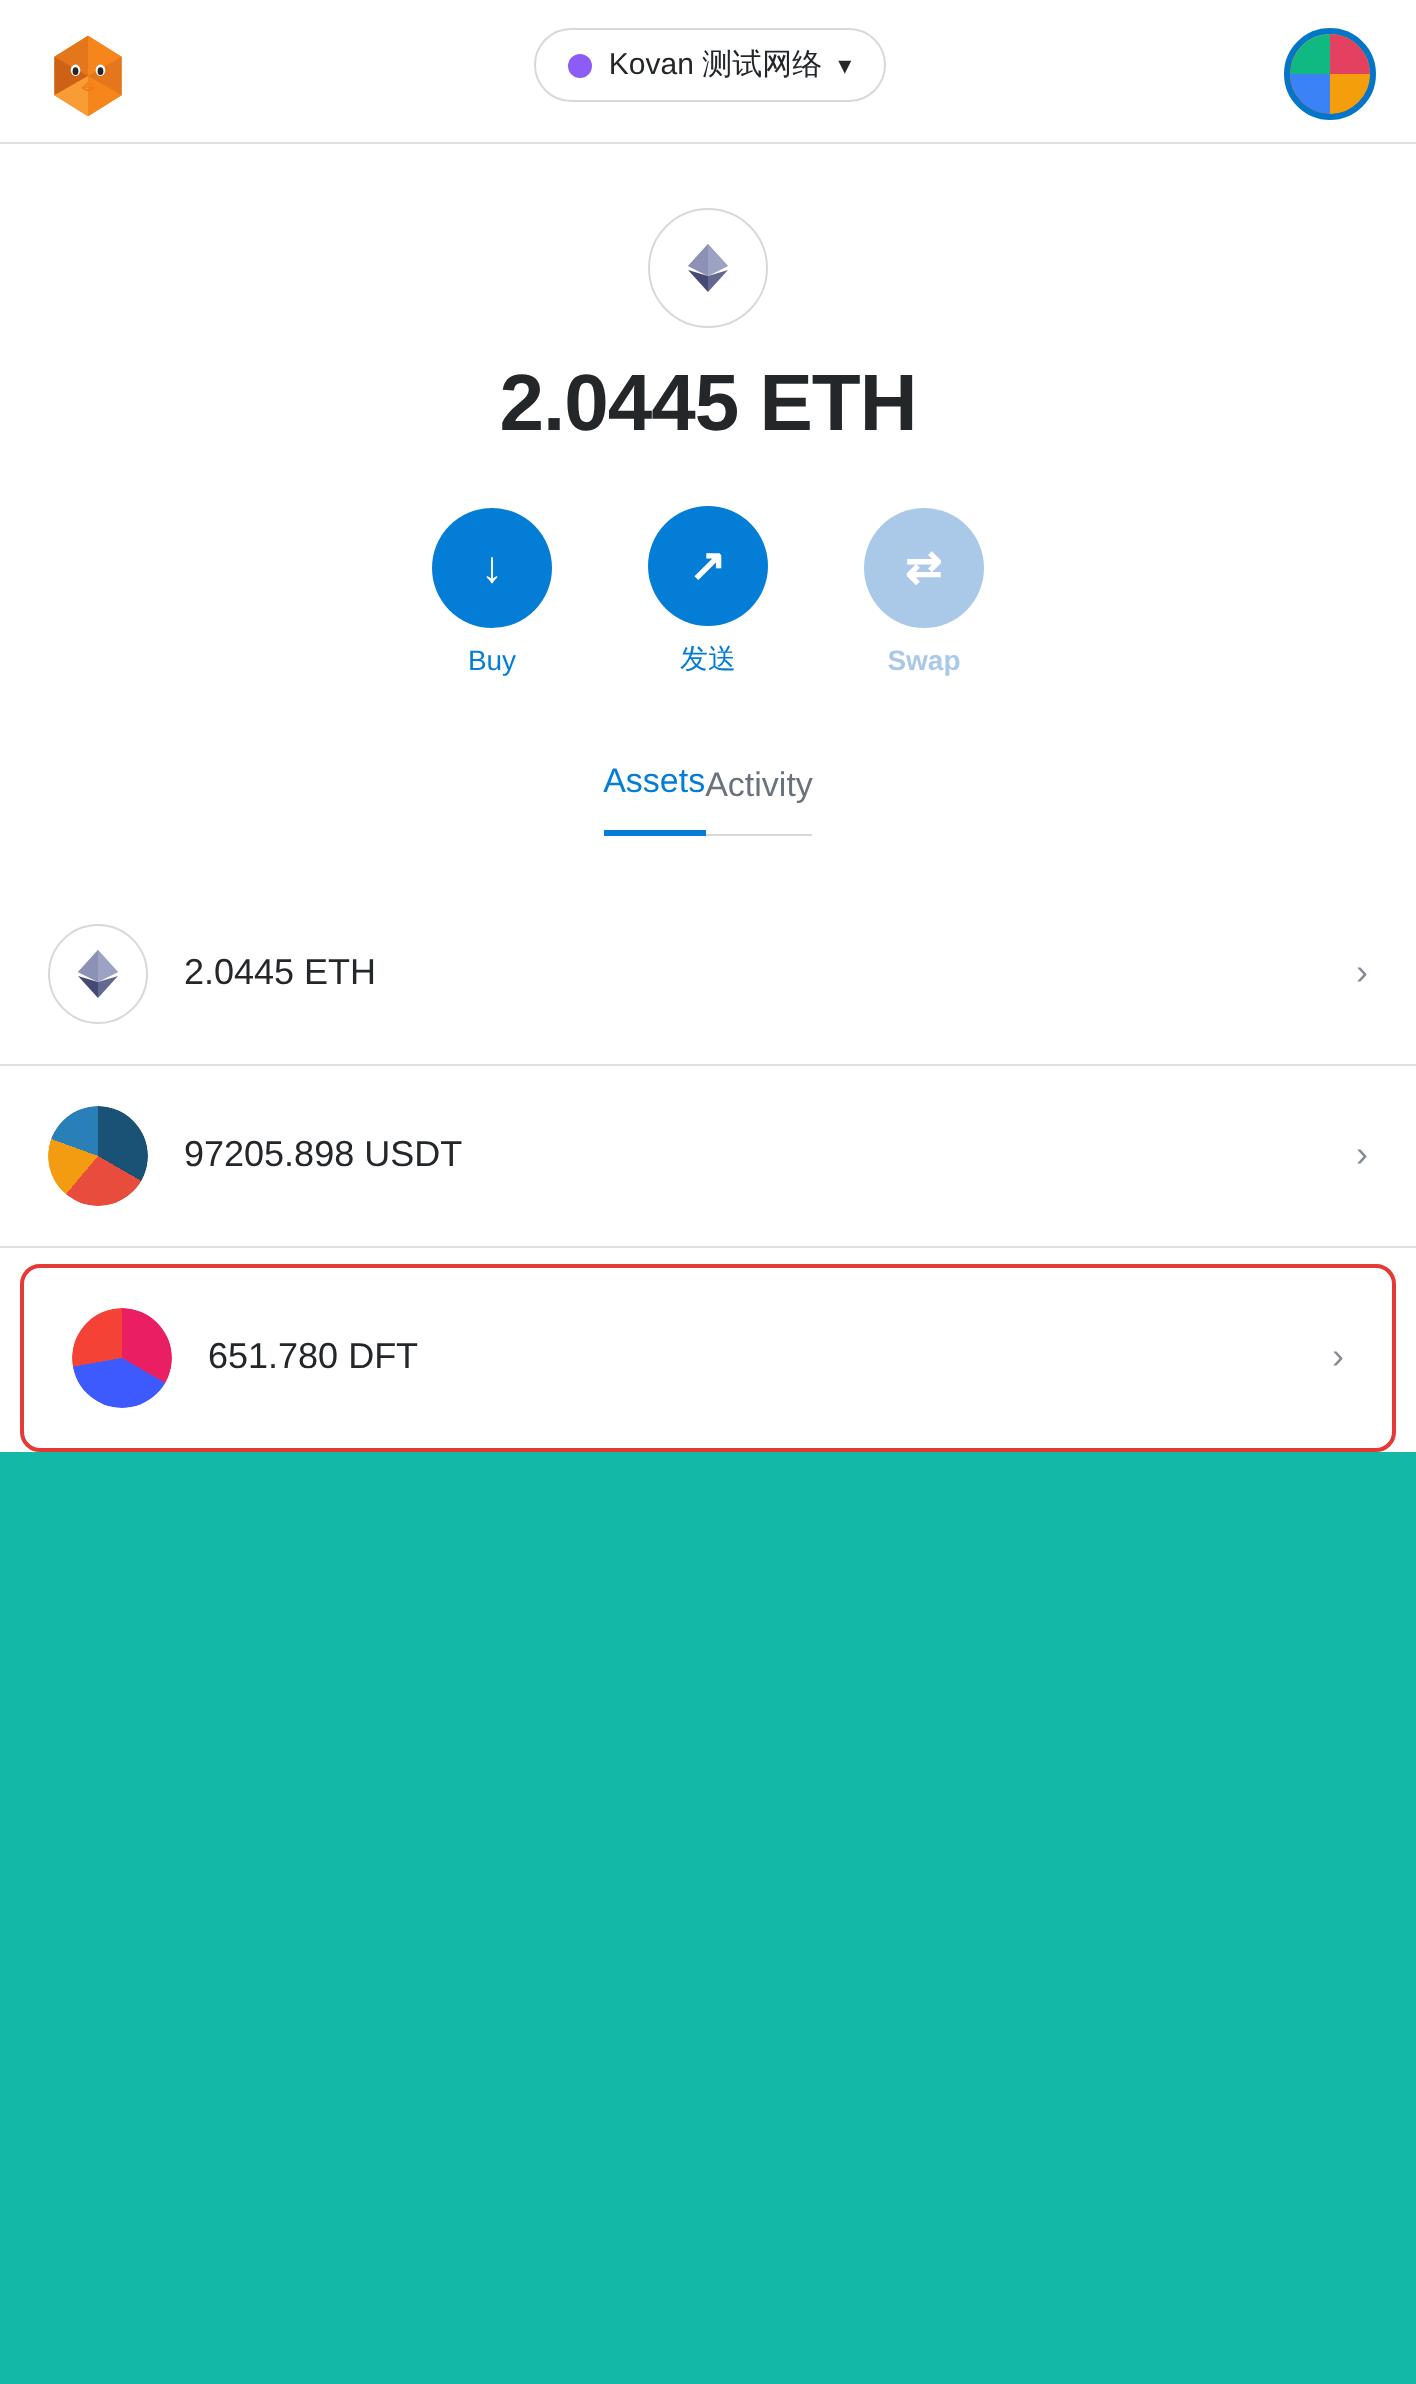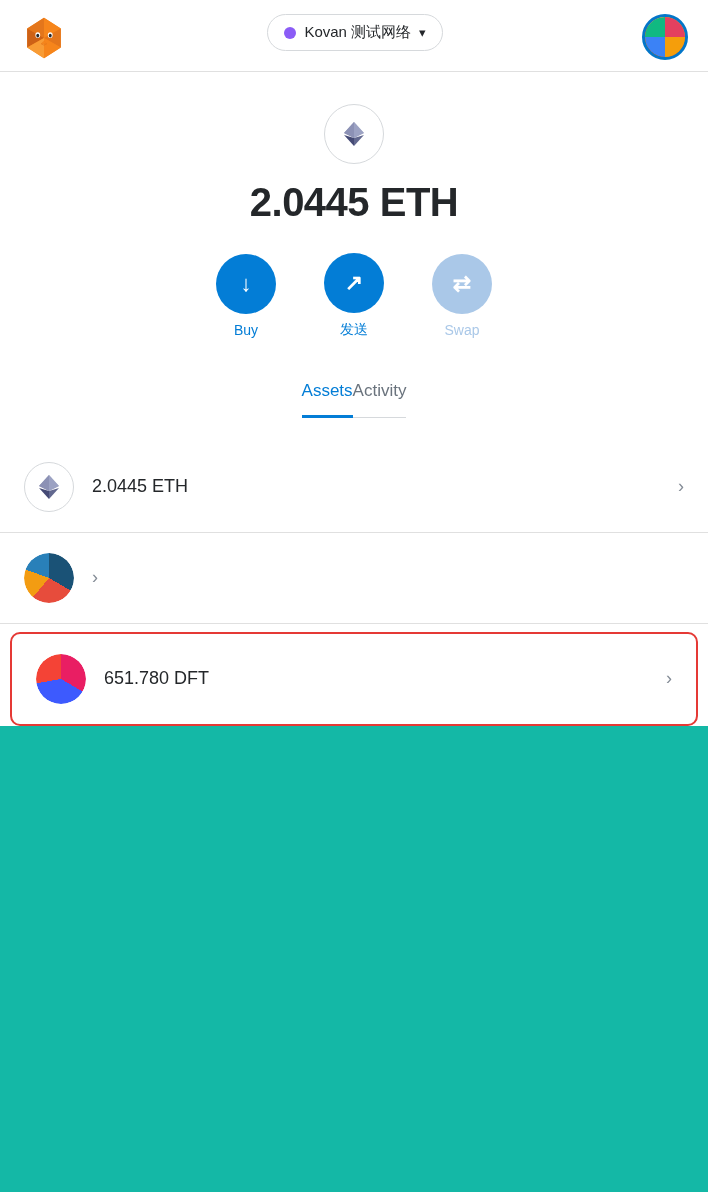--- a/index.html
+++ b/index.html
@@ -149,6 +149,7 @@
     }
     .btn-label.disabled {
       color: #aac8e8;
+      font-weight: bold;
     }
 
     

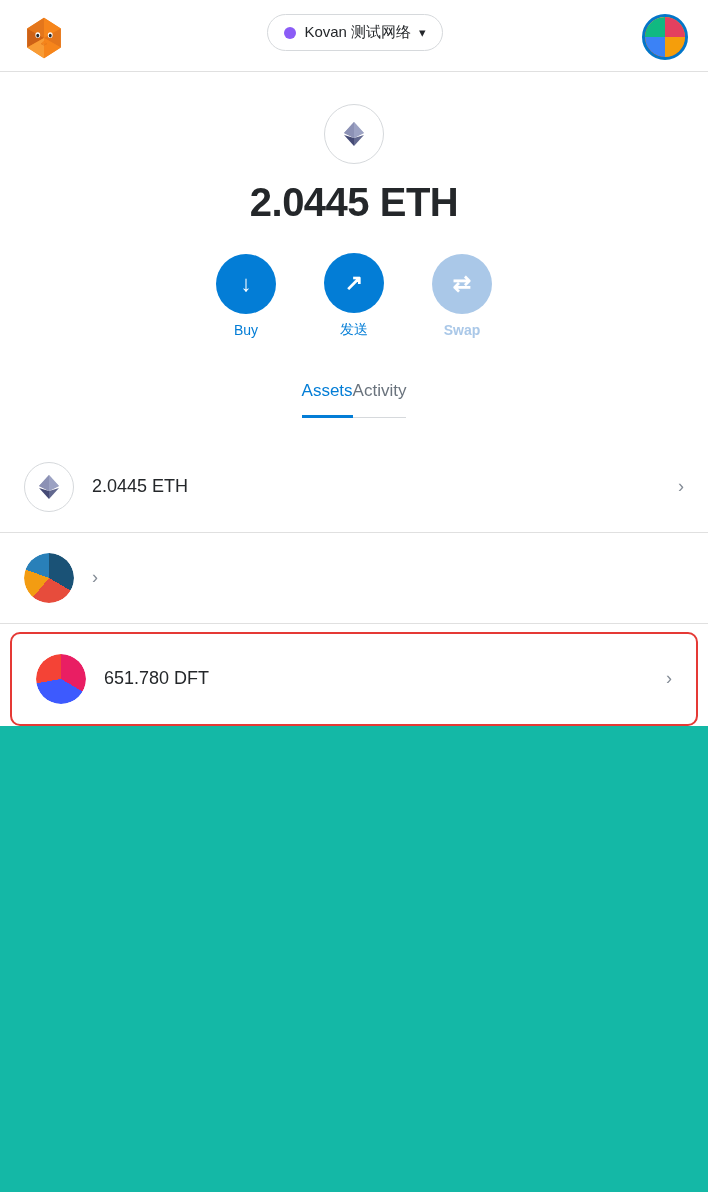--- a/index.html
+++ b/index.html
@@ -157,6 +157,7 @@
       display: flex;
       border-bottom: 1.5px solid #d6d9dc;
       margin-top: 20px;
+      align-items: flex-end;
     }
     .tab {
       flex: 1;

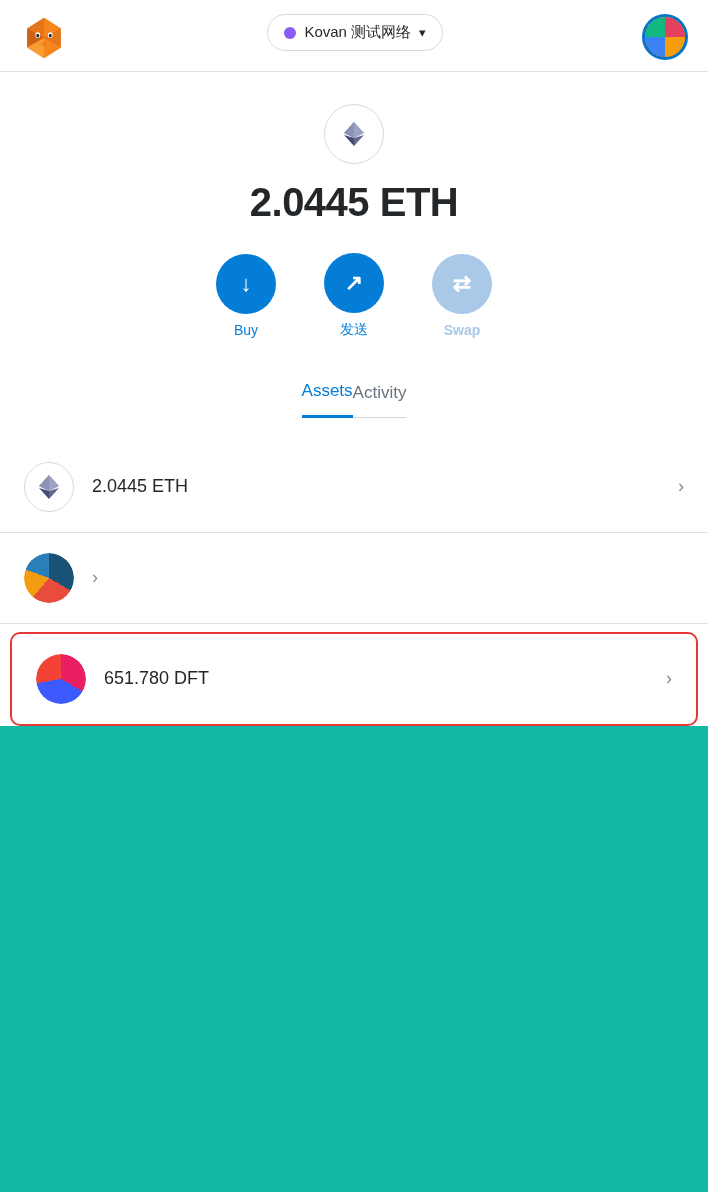--- a/index.html
+++ b/index.html
@@ -344,6 +344,7 @@
       <div class="asset-icon">
         <div class="pie-usdt"></div>
       </div>
+      <span class="asset-name">97205.898 USDT</span>
       <span class="chevron-right">›</span>
     </div>
 

